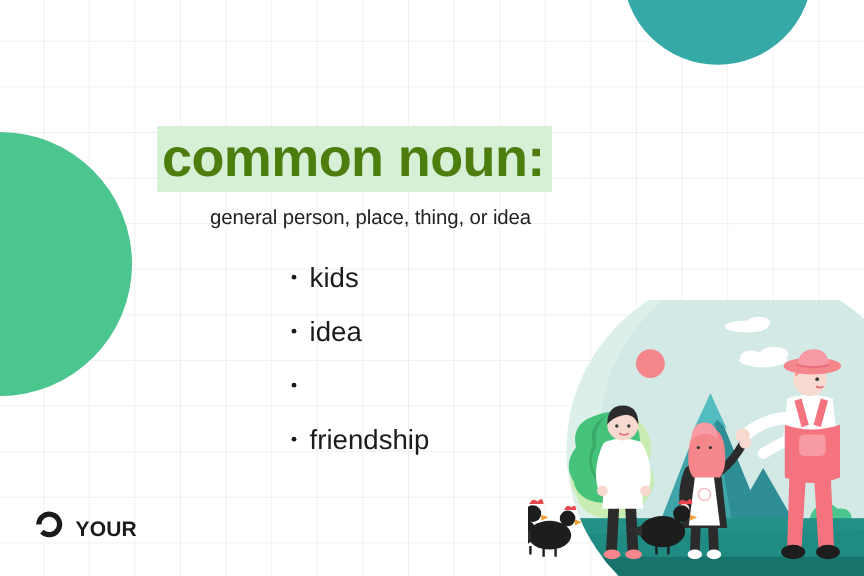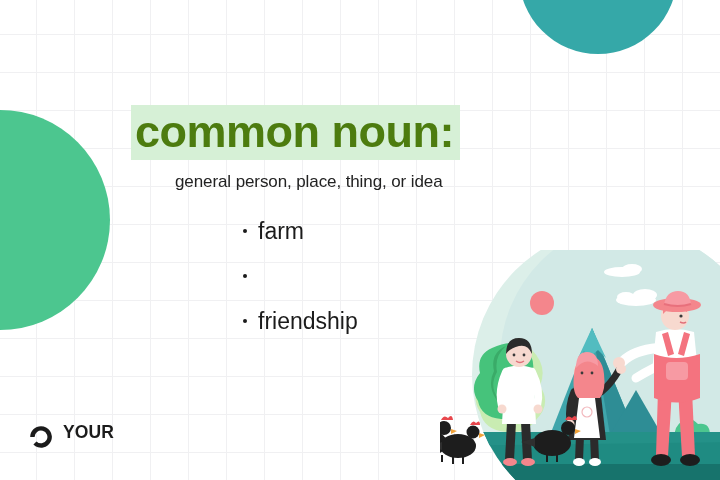--- a/index.html
+++ b/index.html
@@ -285,6 +285,7 @@
     </div>
     <div id="subtitle">general person, place, thing, or idea</div>
     <ul id="bullet-list">
+      <li><span class="dot"></span><span>kids</span></li>
       <li><span class="dot"></span><span>farm</span></li>
       <li><span class="dot"></span></li>
       <li><span class="dot"></span><span>friendship</span></li>

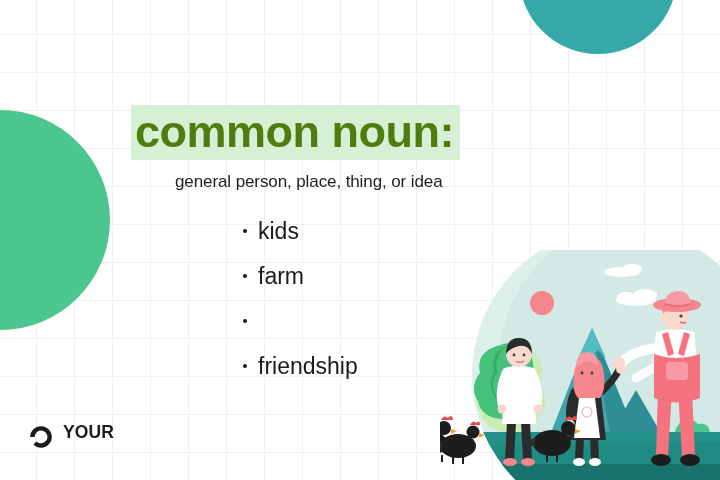--- a/index.html
+++ b/index.html
@@ -286,7 +286,7 @@
     <div id="subtitle">general person, place, thing, or idea</div>
     <ul id="bullet-list">
       <li><span class="dot"></span><span>kids</span></li>
-      <li><span class="dot"></span><span>farm</span></li>
+      <li><span class="dot"></span><span>idea</span></li>
       <li><span class="dot"></span></li>
       <li><span class="dot"></span><span>friendship</span></li>
     </ul>

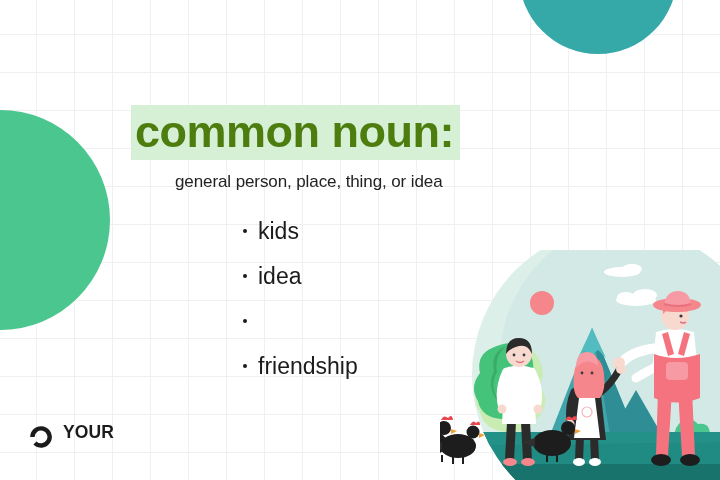--- a/index.html
+++ b/index.html
@@ -104,7 +104,7 @@
     left: 28px; top: 424px;
     z-index: 6;
     display: flex;
-    align-items: flex-start;
+    align-items: flex-end;
   }
   #logo-mark { display: block; }
   #logo-text {

